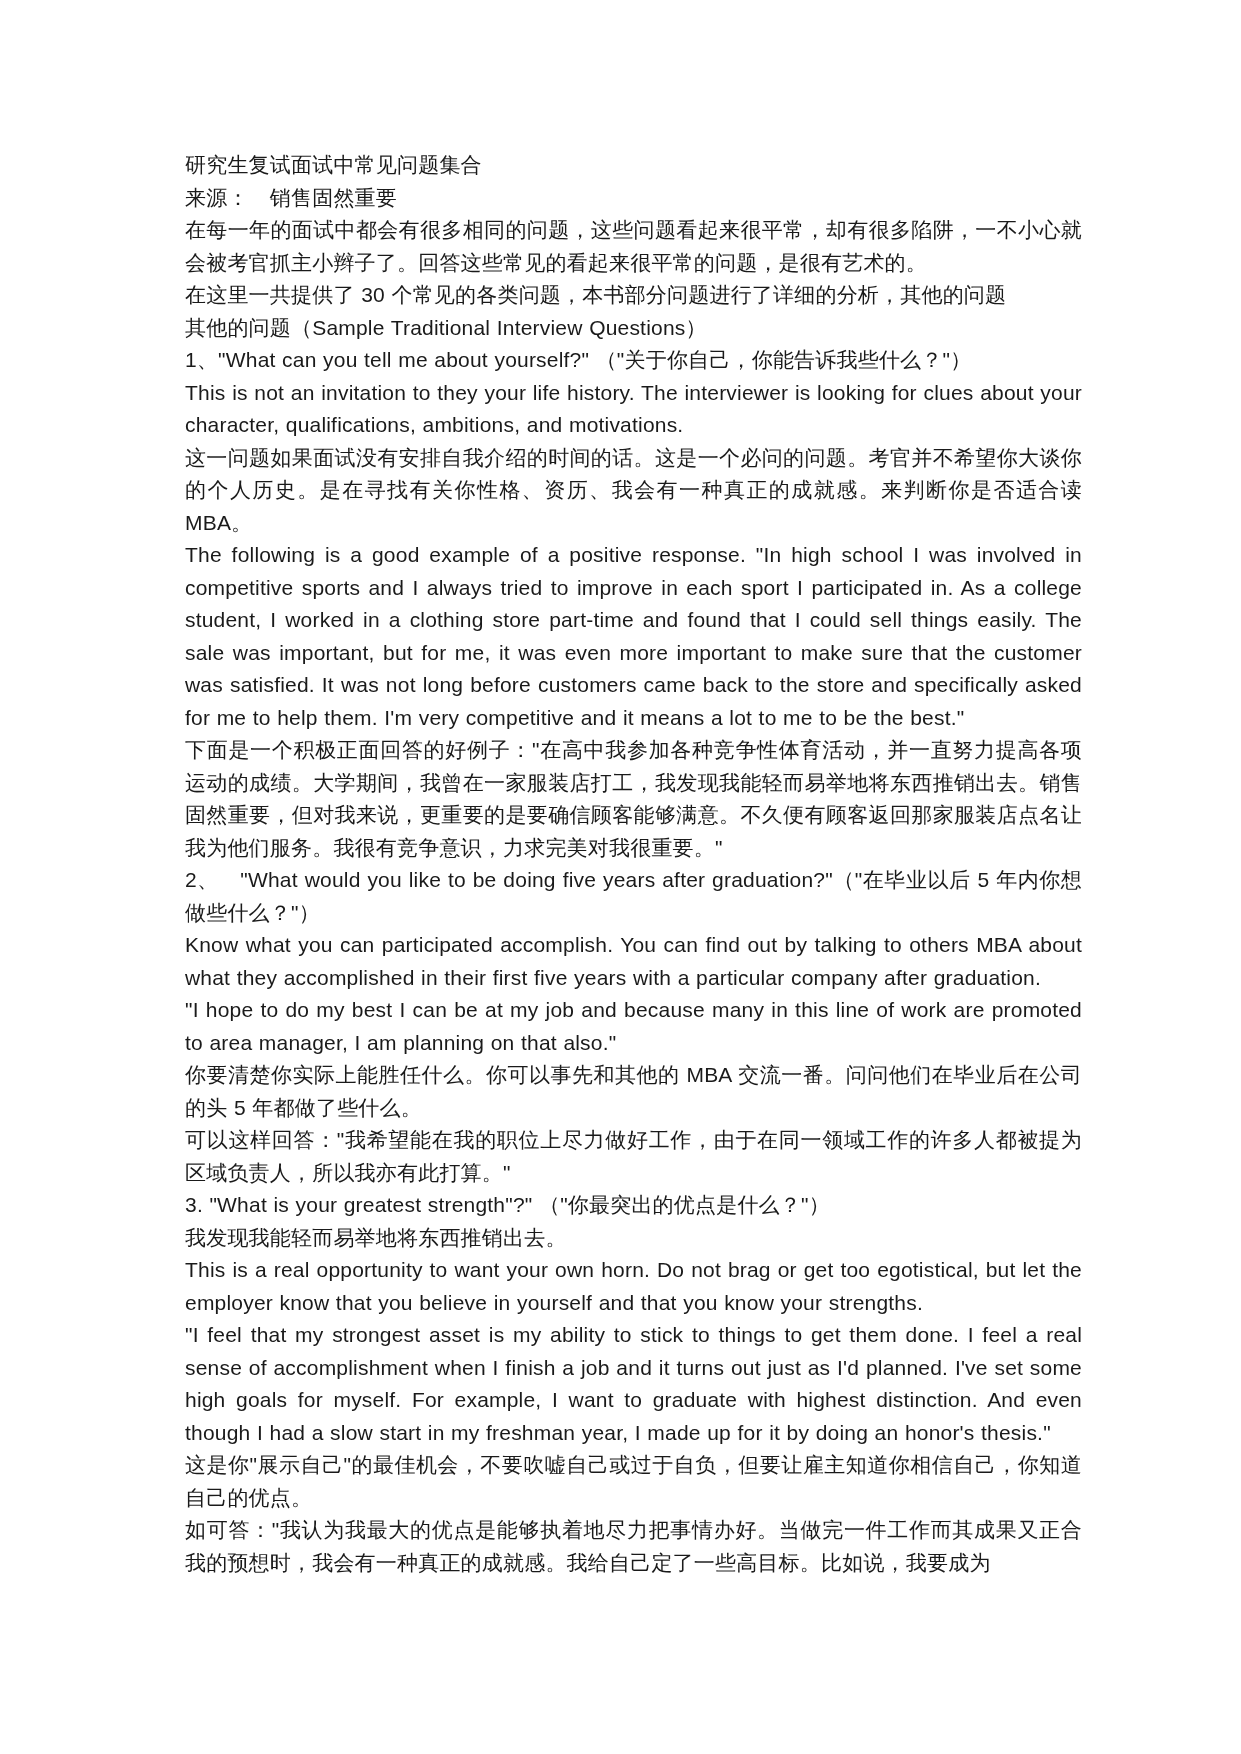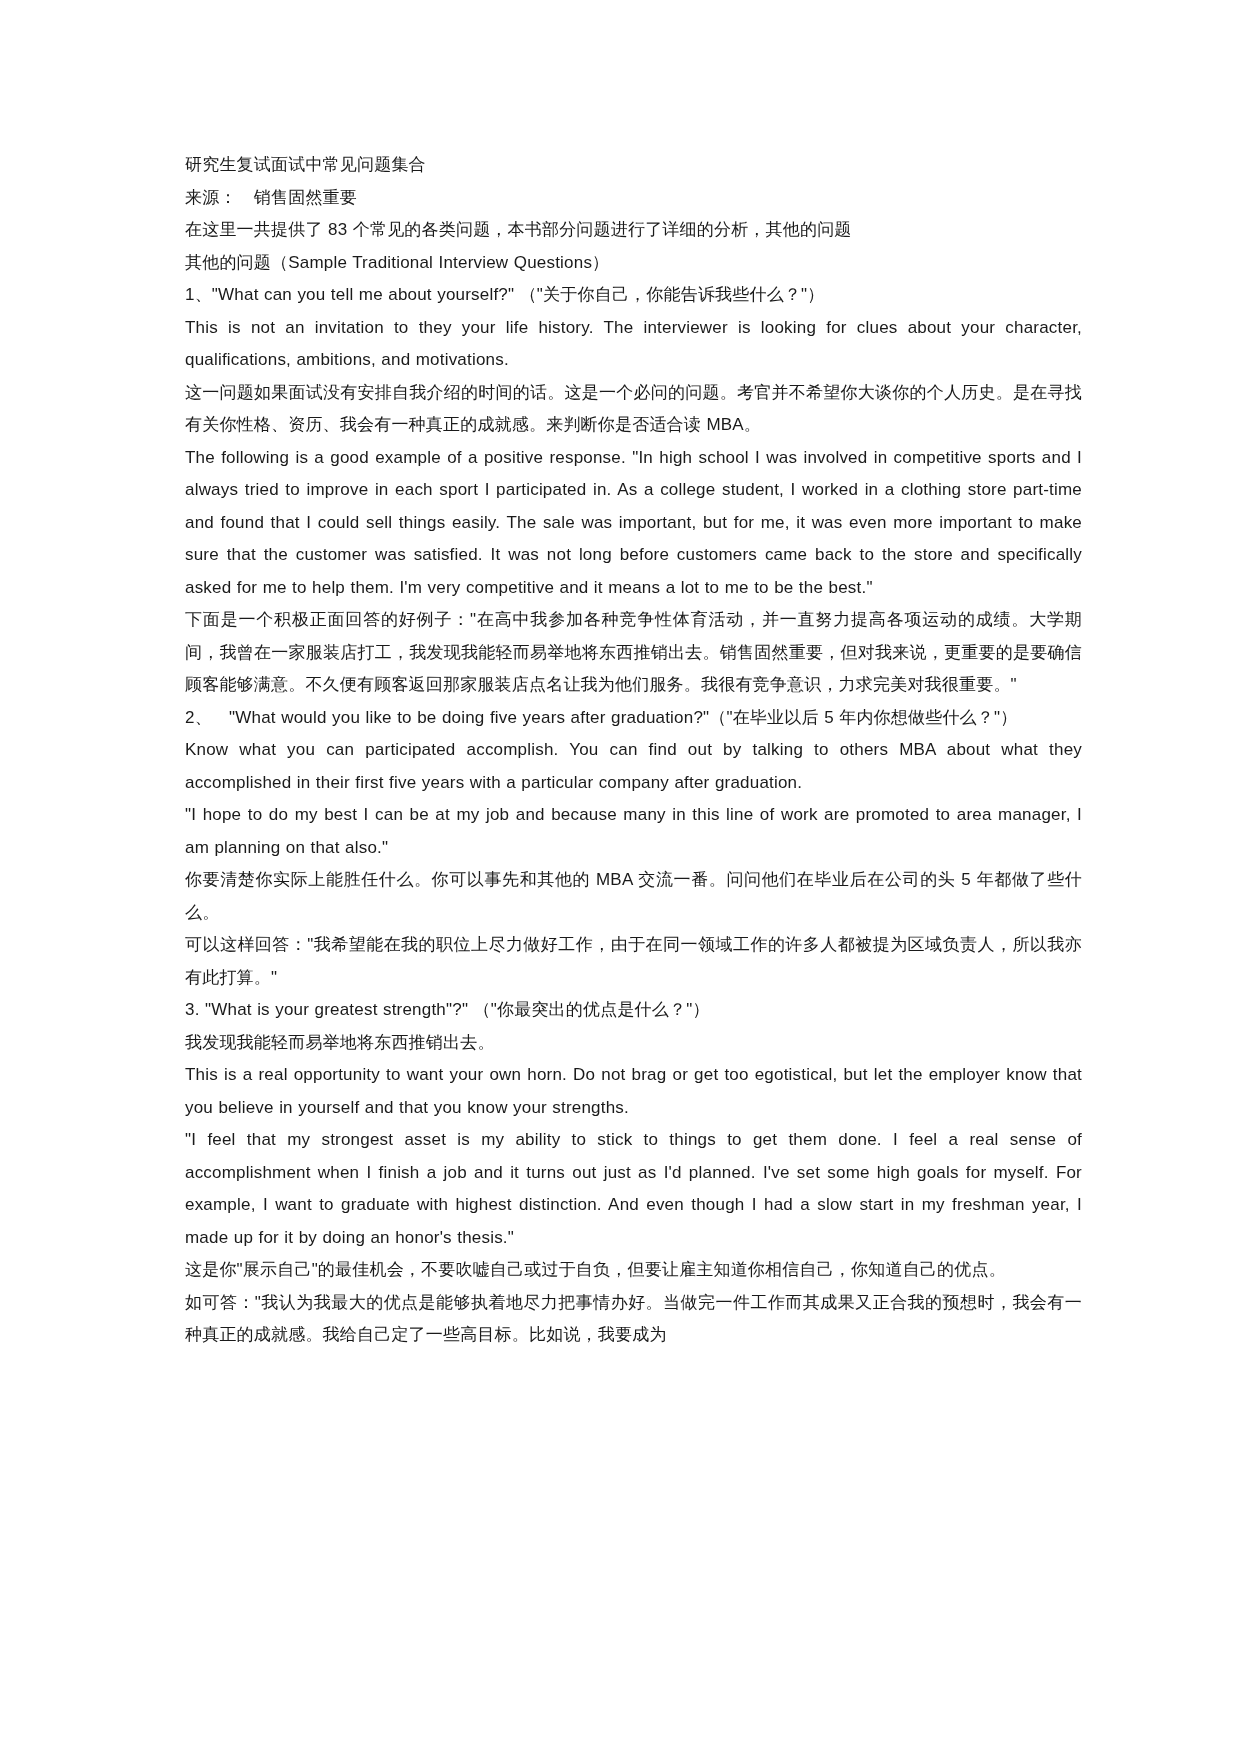--- a/index.html
+++ b/index.html
@@ -27,7 +27,7 @@
     top: 149px;
     width: 897px;
     color: #1a1a1a;
-    font-size: 17px;
+    font-size: 21px;
     line-height: 32.5px;
     letter-spacing: 0.2px;
   }

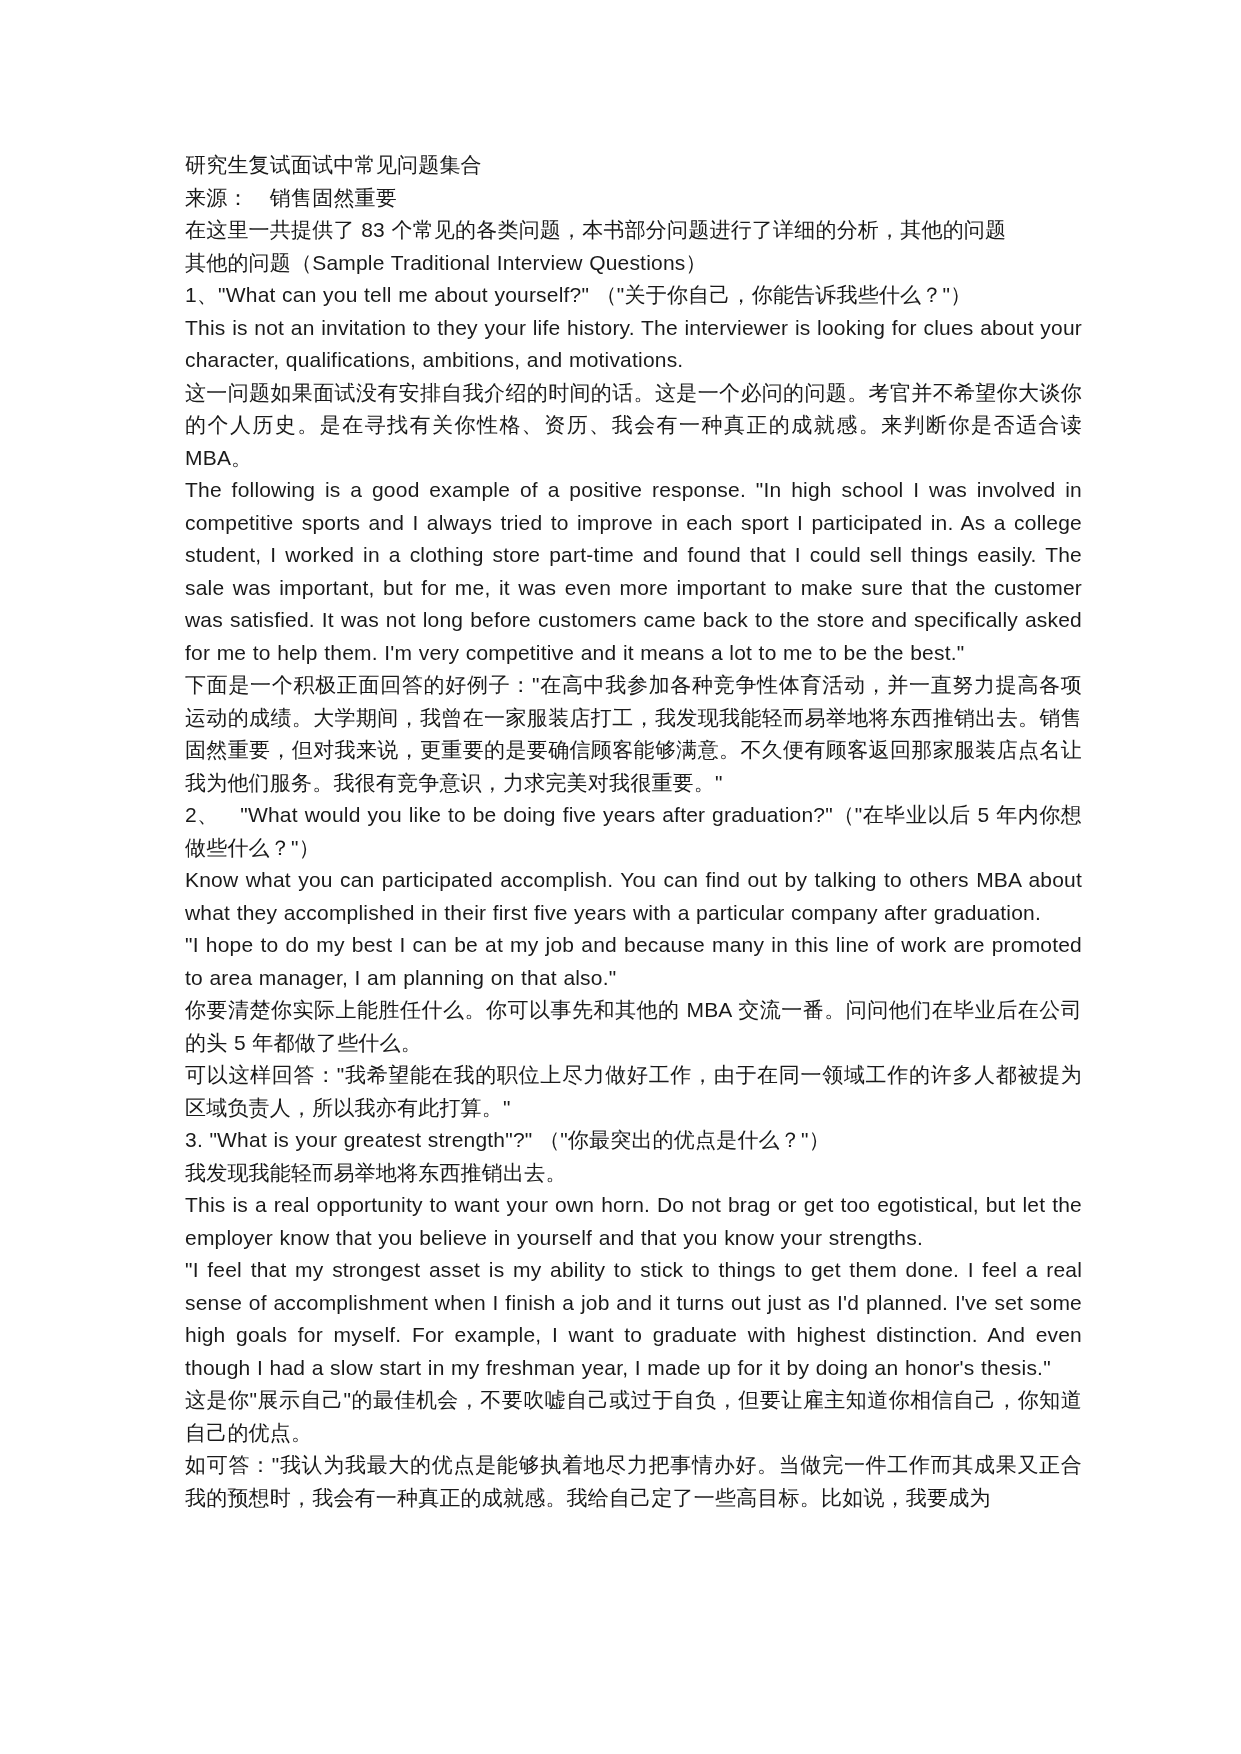--- a/index.html
+++ b/index.html
@@ -43,6 +43,7 @@
   <div class="content">
     <p>研究生复试面试中常见问题集合</p>
     <p>来源：　销售固然重要</p>
+    <p>在每一年的面试中都会有很多相同的问题，这些问题看起来很平常，却有很多陷阱，一不小心就会被考官抓主小辫子了。回答这些常见的看起来很平常的问题，是很有艺术的。</p>
     <p>在这里一共提供了 83 个常见的各类问题，本书部分问题进行了详细的分析，其他的问题</p>
     <p>其他的问题（Sample Traditional Interview Questions）</p>
     <p>1、"What can you tell me about yourself?" （"关于你自己，你能告诉我些什么？"）</p>

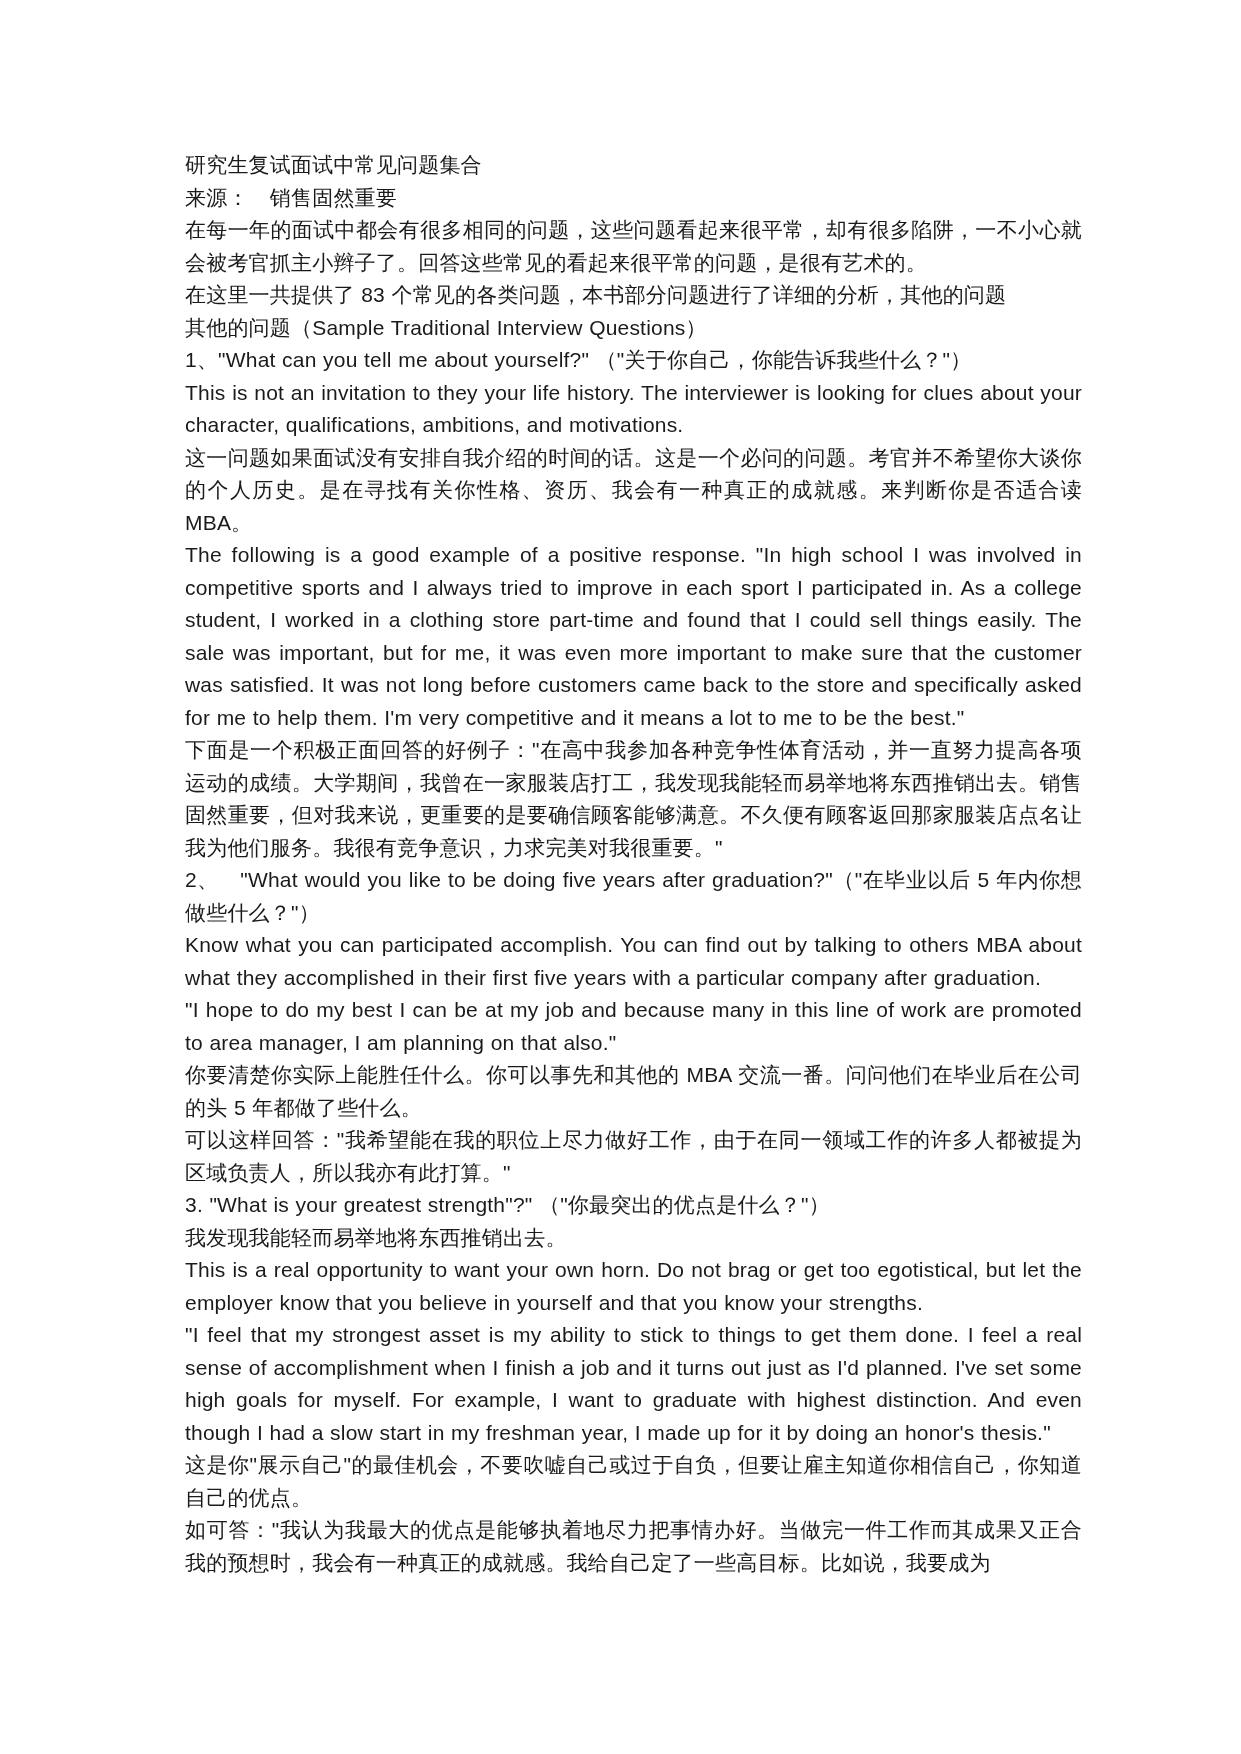--- a/index.html
+++ b/index.html
@@ -44,7 +44,7 @@
     <p>研究生复试面试中常见问题集合</p>
     <p>来源：　销售固然重要</p>
     <p>在每一年的面试中都会有很多相同的问题，这些问题看起来很平常，却有很多陷阱，一不小心就会被考官抓主小辫子了。回答这些常见的看起来很平常的问题，是很有艺术的。</p>
-    <p>在这里一共提供了 83 个常见的各类问题，本书部分问题进行了详细的分析，其他的问题</p>
+    <p>在这里一共提供了 30 个常见的各类问题，本书部分问题进行了详细的分析，其他的问题</p>
     <p>其他的问题（Sample Traditional Interview Questions）</p>
     <p>1、"What can you tell me about yourself?" （"关于你自己，你能告诉我些什么？"）</p>
     <p>This is not an invitation to they your life history. The interviewer is looking for clues about your character, qualifications, ambitions, and motivations.</p>

